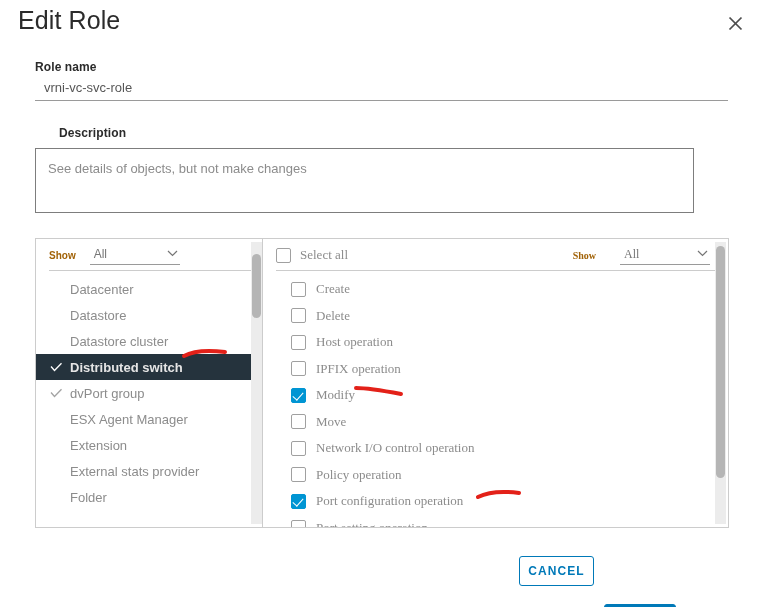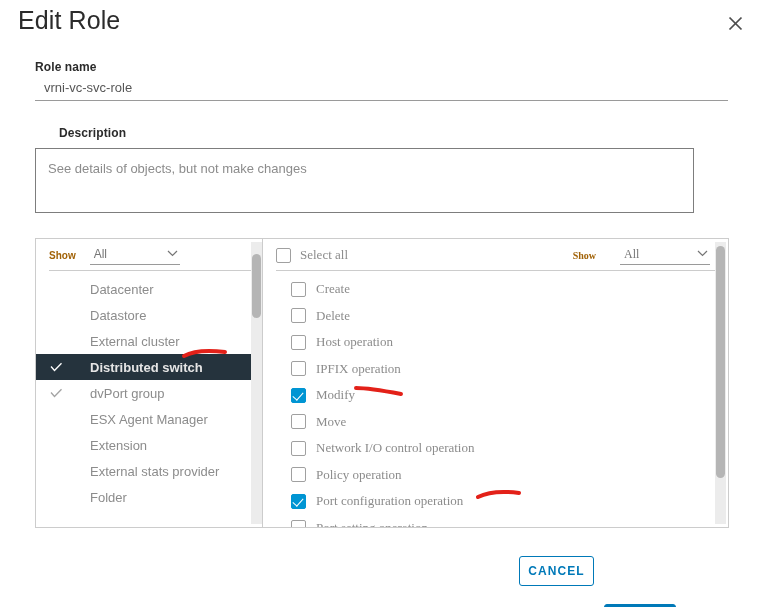--- a/index.html
+++ b/index.html
@@ -210,7 +210,7 @@
     margin-left: 0px;
     width: 232px;
   }
-  .list-item .item-label { white-space: nowrap; margin-left: 20px; }
+  .list-item .item-label { white-space: nowrap; }
 
   
   .check-item {

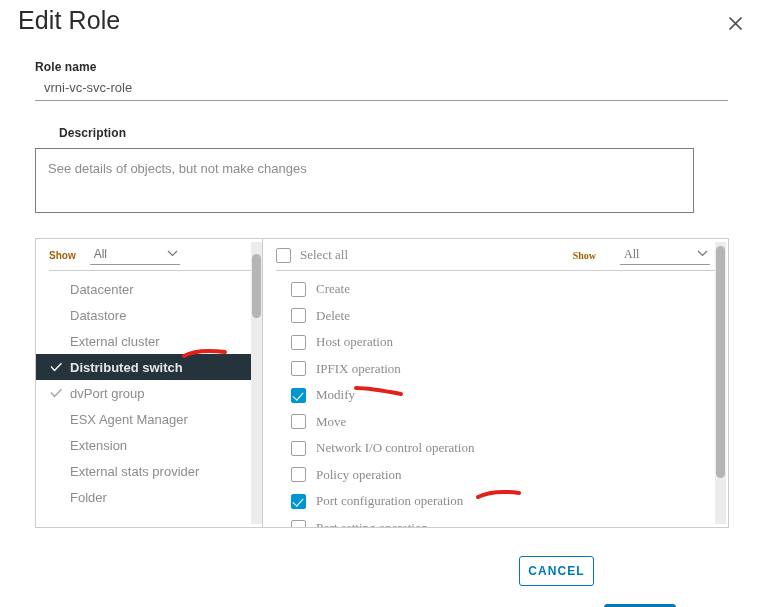--- a/index.html
+++ b/index.html
@@ -370,7 +370,7 @@
           </div>
           <div class="list-item">
             <span class="tick"></span>
-            <span class="item-label">External cluster</span>
+            <span class="item-label">Datastore cluster</span>
           </div>
           <div class="list-item selected">
             <span class="tick">

